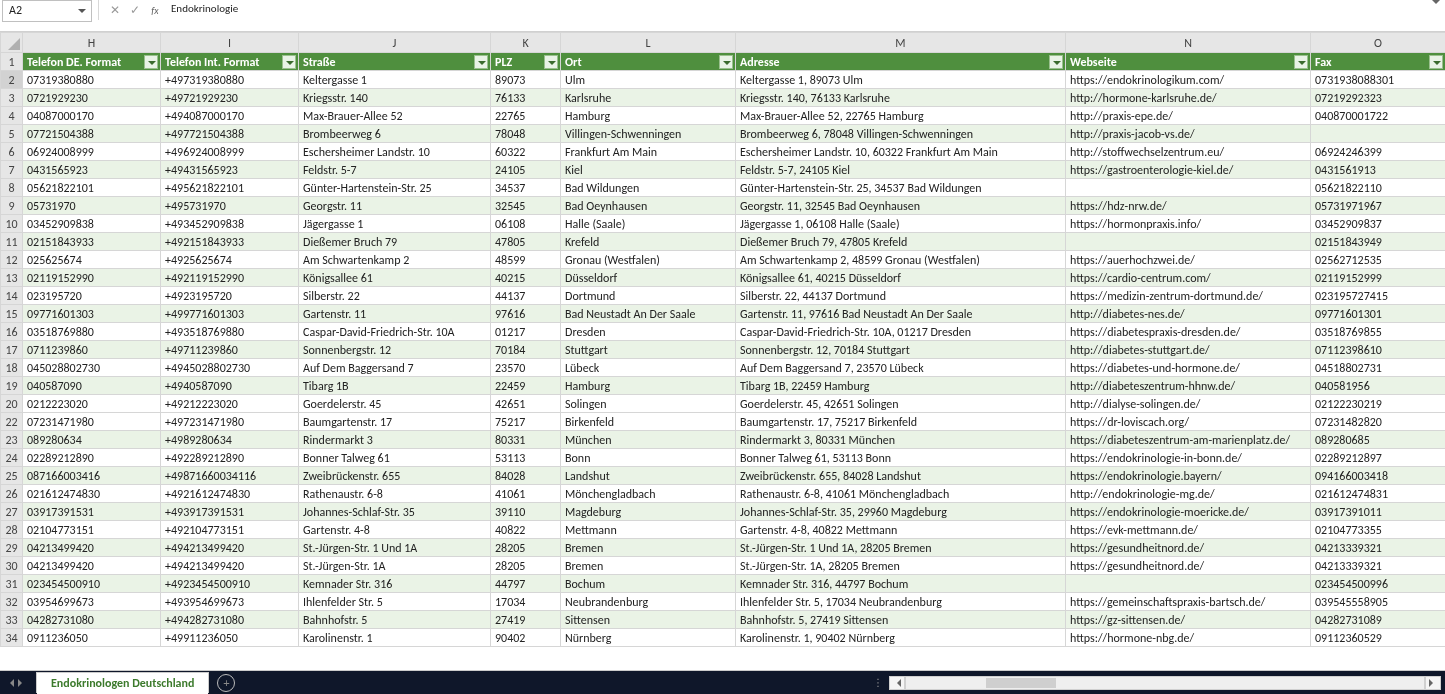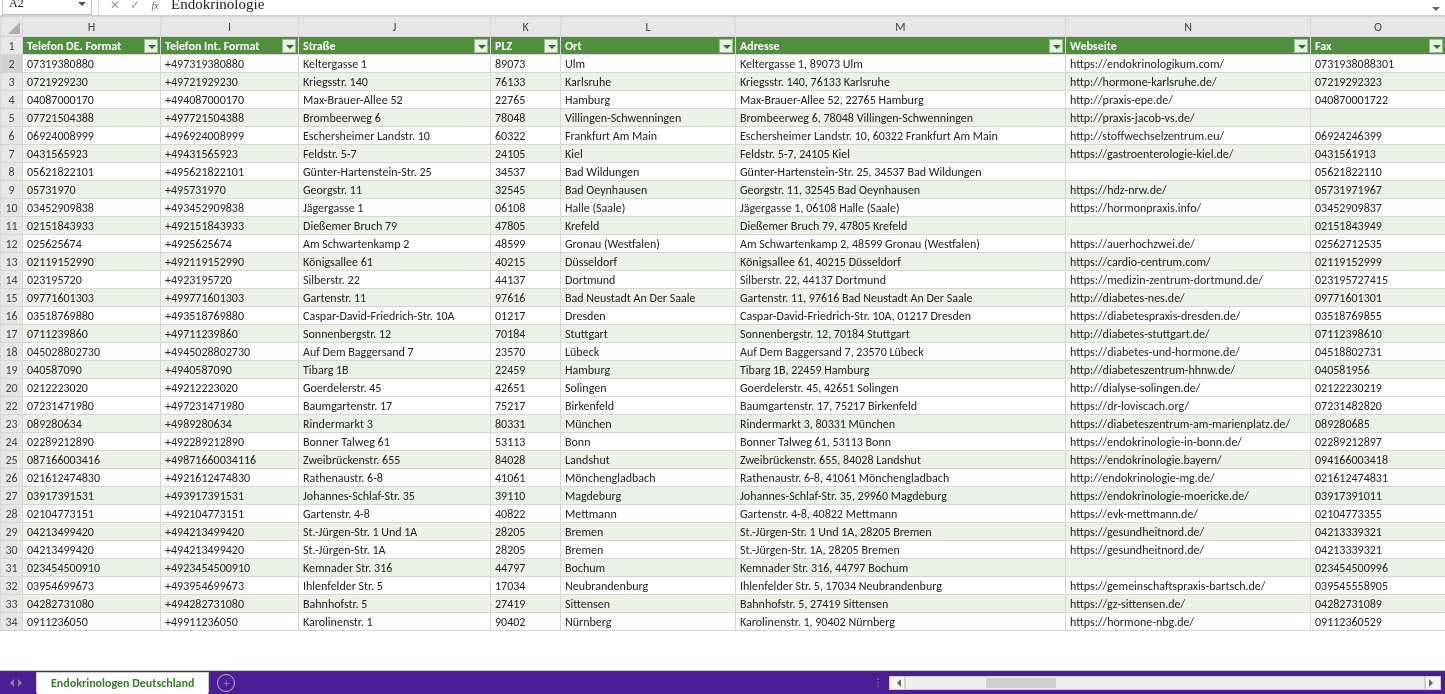--- a/index.html
+++ b/index.html
@@ -6,7 +6,7 @@
 body { font-family: Calibri, "Segoe UI", Arial, sans-serif; font-size: 12px; color: #222; background: #fff; overflow: hidden; height: 100vh; display: flex; flex-direction: column; }
 
 
-.formula-bar { display: flex; align-items: flex-end; height: 16px; border-bottom: 1px solid #d0d0d0; background: #fff; font-family: Liberation Serif, serif; }
+.formula-bar { display: flex; align-items: flex-start; height: 32px; border-bottom: 1px solid #d0d0d0; background: #fff; }
 .name-box { width: 90px; height: 22px; border: 1px solid #c0c0c0; margin-left: 2px; padding: 2px 18px 2px 6px; position: relative; background: #fff; }
 .name-box::after { content: ""; position: absolute; right: 5px; top: 8px; border: 4px solid transparent; border-top-color: #555; }
 .fb-sep { width: 1px; height: 20px; background: #d8d8d8; margin: 0 6px; }

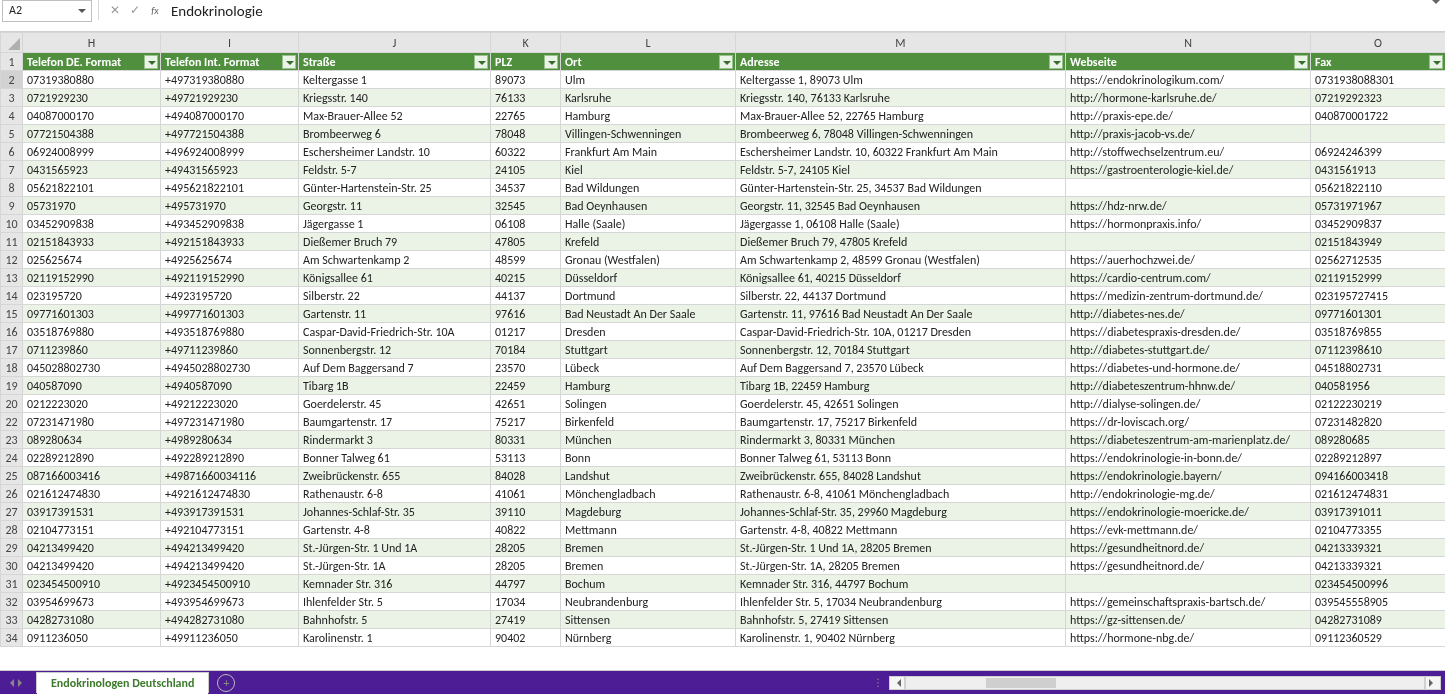--- a/index.html
+++ b/index.html
@@ -12,7 +12,7 @@
 .fb-sep { width: 1px; height: 20px; background: #d8d8d8; margin: 0 6px; }
 .fb-btn { width: 20px; height: 20px; display: flex; align-items: center; justify-content: center; color: #999; font-size: 12px; }
 .fx { font-style: italic; color: #666; font-size: 10px; }
-.formula-input { flex: 1; padding: 2px 6px; font-size: 15px; }
+.formula-input { flex: 1; padding: 2px 6px; font-size: 11px; }
 .fb-expand { width: 18px; display:flex; align-items:center; justify-content:center; color:#666;}
 .fb-expand::before{content:"";border:4px solid transparent;border-top-color:#666;}
 

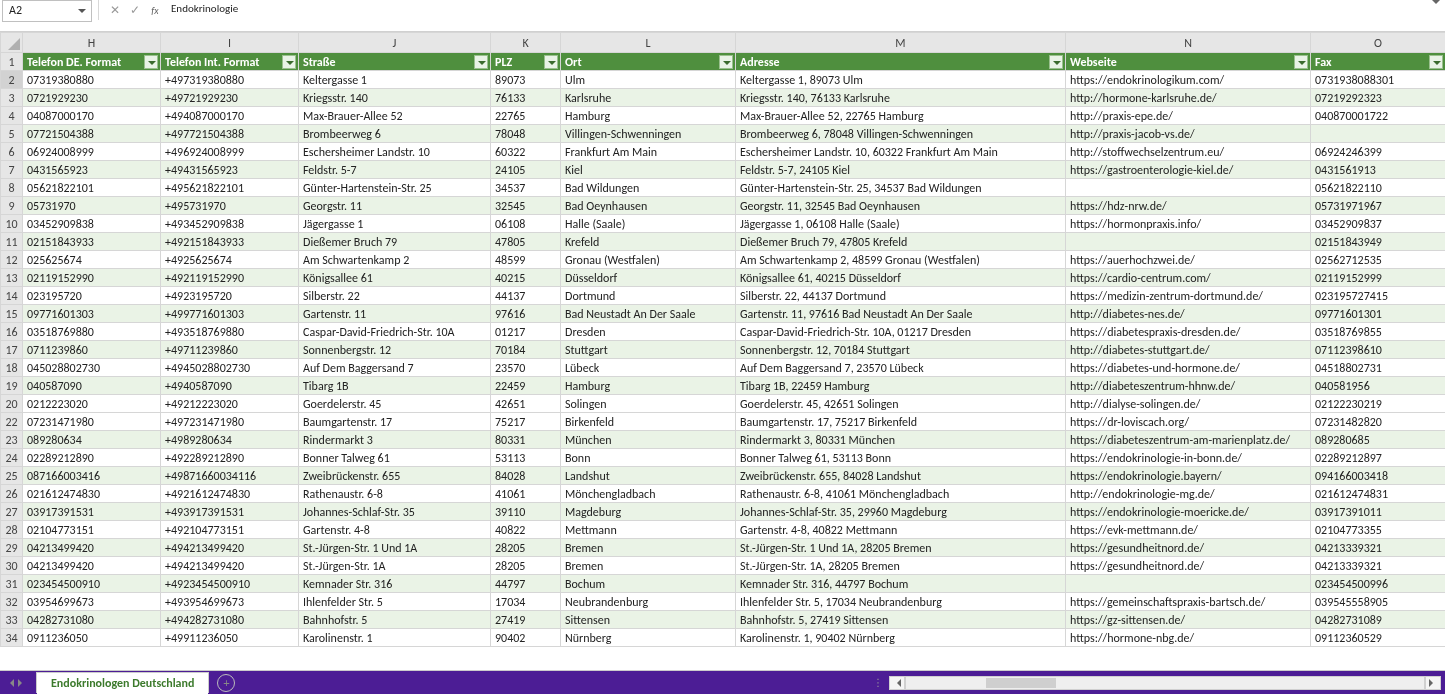--- a/index.html
+++ b/index.html
@@ -37,7 +37,7 @@
 tr.noband td { background: #ffffff; }
 
 
-.tab-bar { display:flex; align-items:center; height:24px; background:#4c1d95; border-top:1px solid #ccc;justify-content:flex-end;}
+.tab-bar { display:flex; align-items:center; height:24px; background:#0f172a; border-top:1px solid #ccc;justify-content:flex-end;}
 .tab-nav { display:flex; align-items:center; padding:0 6px; gap:4px;}
 .tab-nav span{ width:0;height:0;border:4px solid transparent;}
 .tab-nav .l{border-right-color:#888;}

